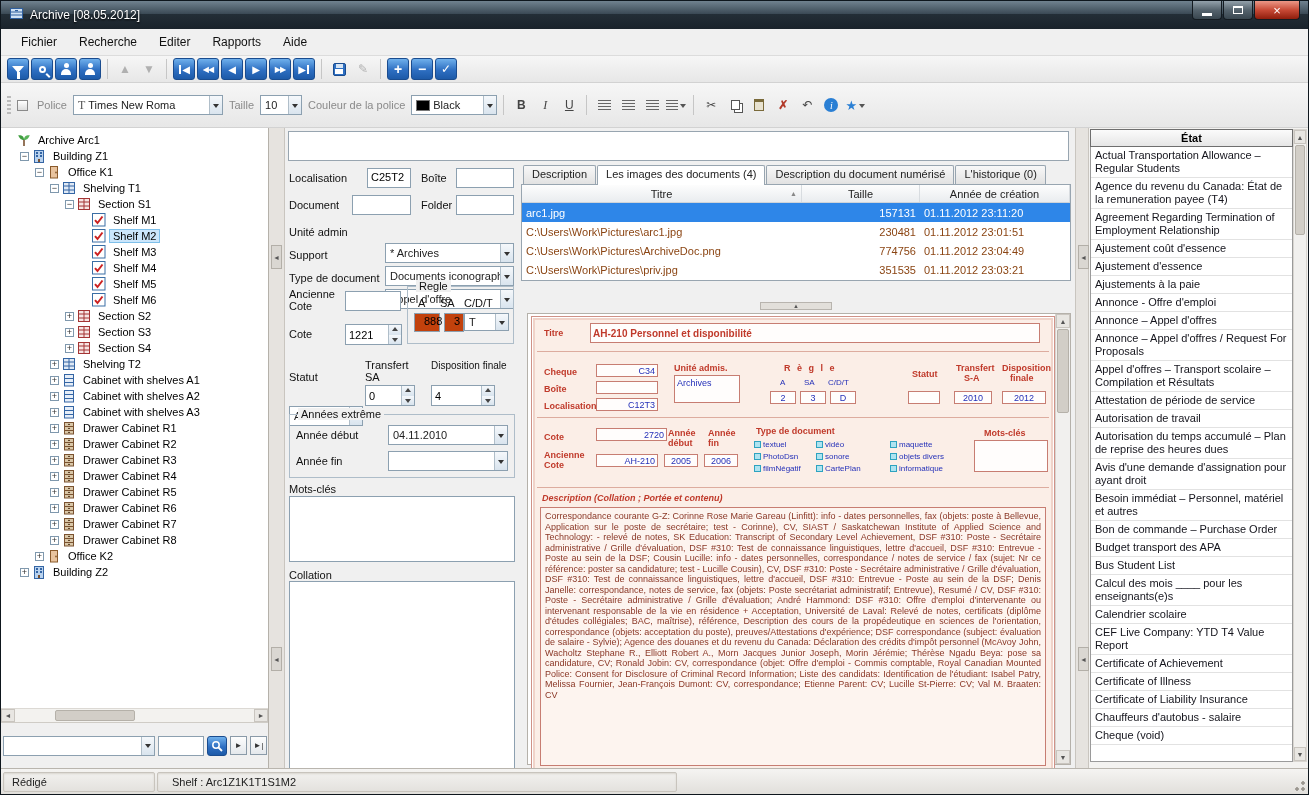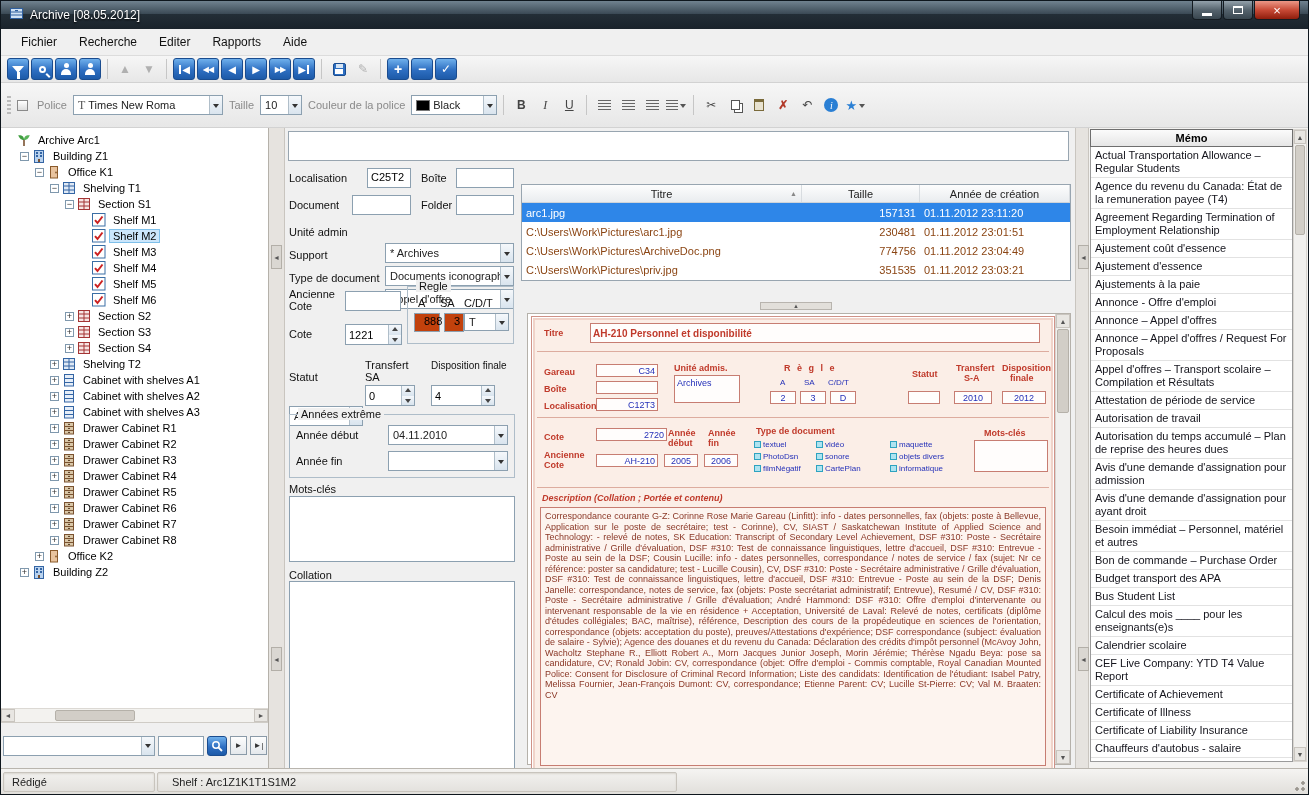--- a/index.html
+++ b/index.html
@@ -836,7 +836,7 @@
     </div>
 
     <div class="memo-panel">
-      <div class="memo-head">Mémo</div>
+      <div class="memo-head">État</div>
       <div class="memo-list">
           <div class="memo-item">Actual Transportation Allowance – Regular Students</div>
           <div class="memo-item">Agence du revenu du Canada: État de la remuneration payee (T4)</div>

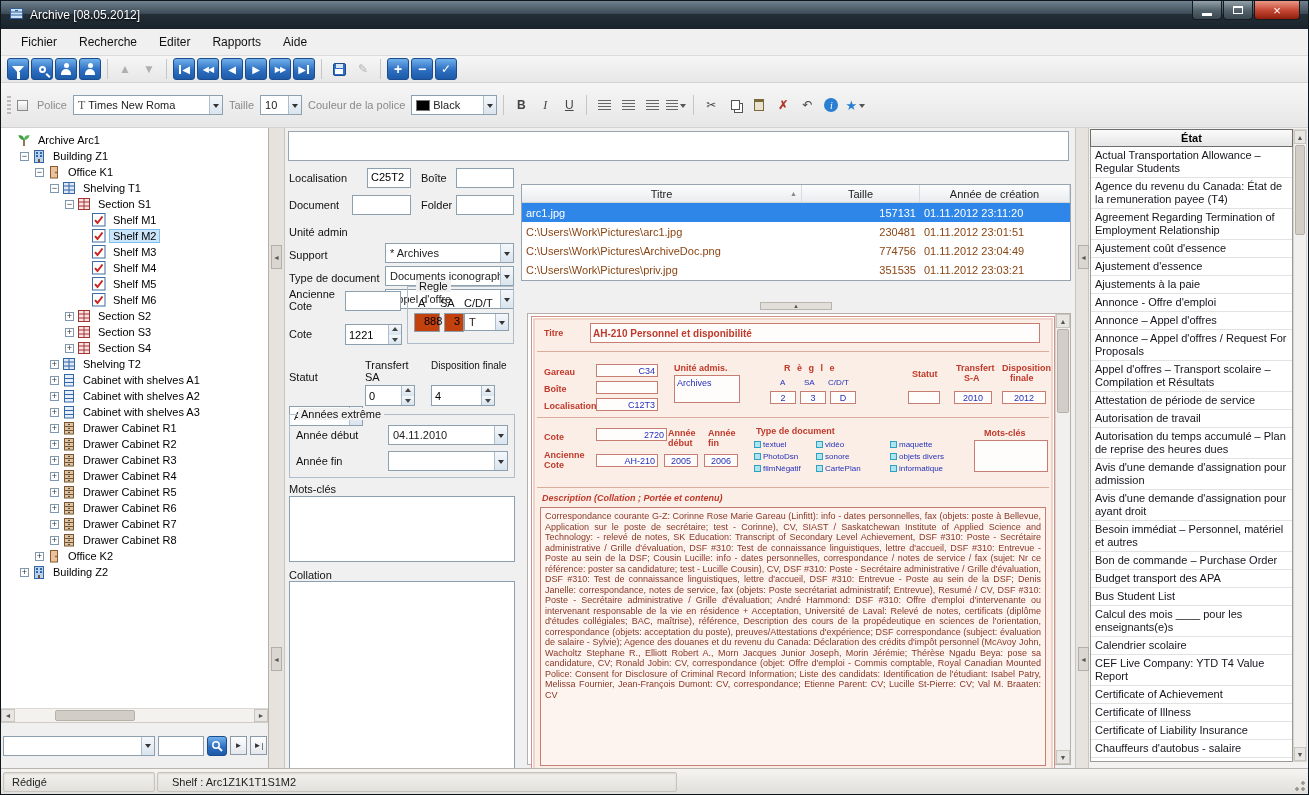--- a/index.html
+++ b/index.html
@@ -684,6 +684,12 @@
       <div class="ta" style="left:4px;top:453px;width:226px;height:202px"></div>
 
       <div class="tabs-area">
+        <div class="tabstrip">
+            <div class="tab">Description</div>
+            <div class="tab selected">Les images des documents (4)</div>
+            <div class="tab">Description du document numérisé</div>
+            <div class="tab">L'historique (0)</div>
+          </div>
         <div class="grid">
           <div class="ghead">
               <div class="gh gcol0">

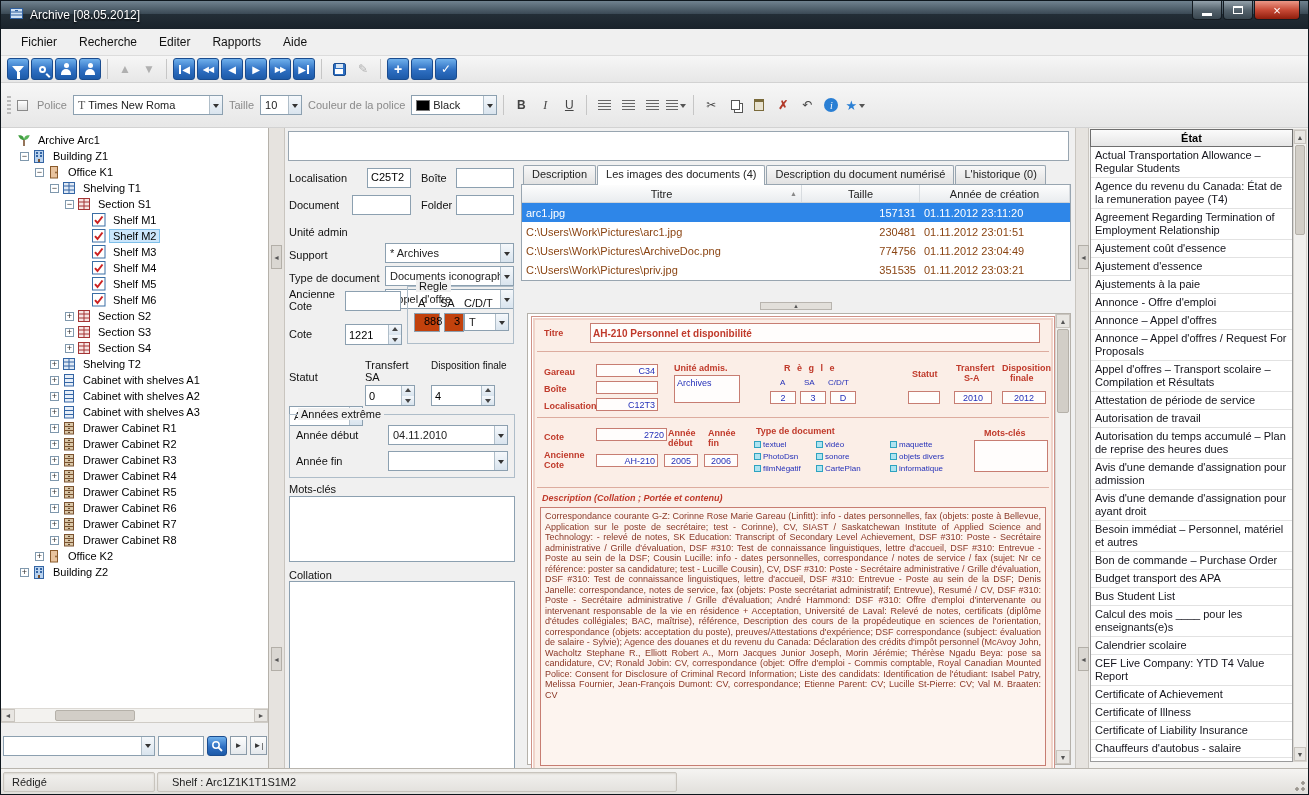--- a/index.html
+++ b/index.html
@@ -736,7 +736,7 @@
               <span class="pbox titre" style="left:58px;top:6px;right:14px">AH-210 Personnel et disponibilité</span>
               <span class="phr" style="top:34px"></span>
 
-              <span class="plabel b" style="left:12px;top:50px">Gareau</span>
+              <span class="plabel b" style="left:12px;top:50px">Cheque</span>
               <span class="pbox r" style="left:64px;top:47px;width:62px">C34</span>
               <span class="plabel b" style="left:12px;top:67px">Boîte</span>
               <span class="pbox r" style="left:64px;top:64px;width:62px"></span>

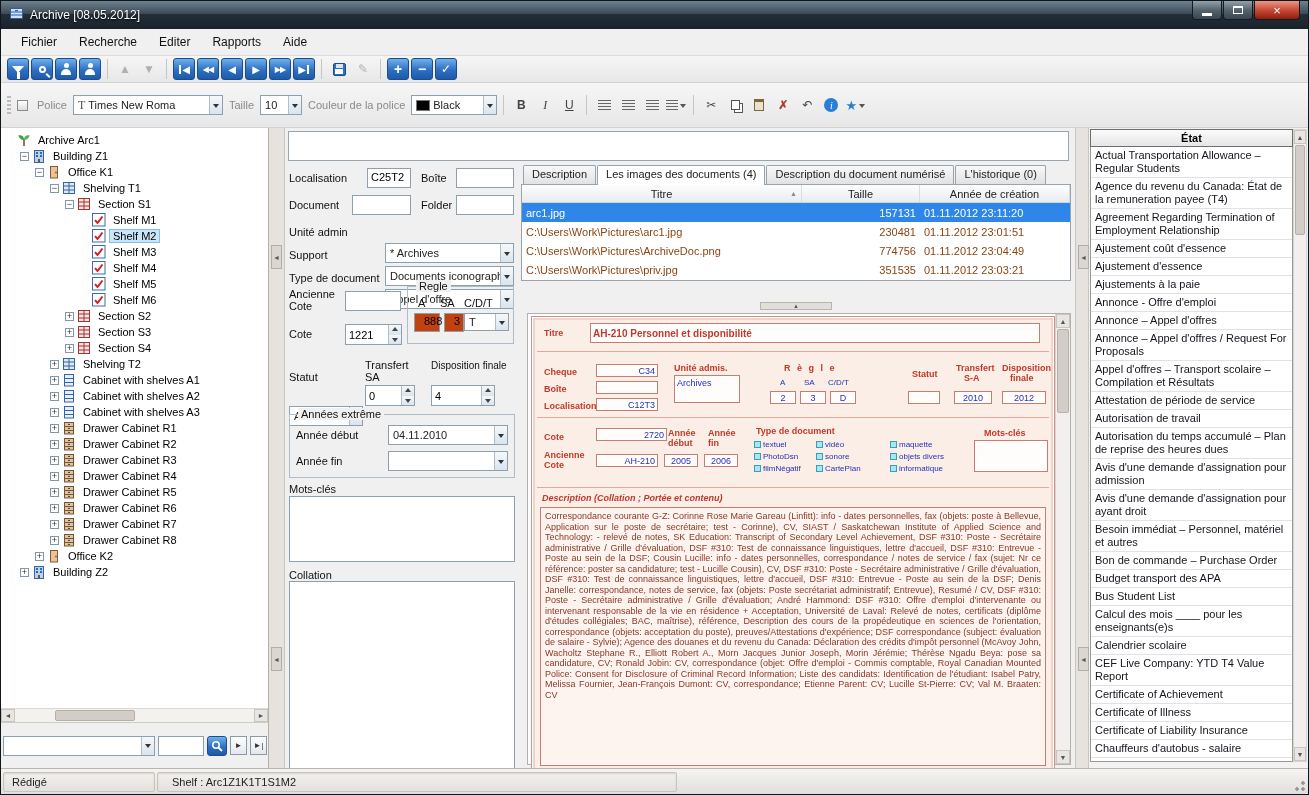--- a/index.html
+++ b/index.html
@@ -857,7 +857,6 @@
           <div class="memo-item">Attestation de période de service</div>
           <div class="memo-item">Autorisation de travail</div>
           <div class="memo-item">Autorisation du temps accumulé – Plan de reprise des heures dues</div>
-          <div class="memo-item">Avis d'une demande d'assignation pour admission</div>
           <div class="memo-item">Avis d'une demande d'assignation pour ayant droit</div>
           <div class="memo-item">Besoin immédiat – Personnel, matériel et autres</div>
           <div class="memo-item">Bon de commande – Purchase Order</div>

